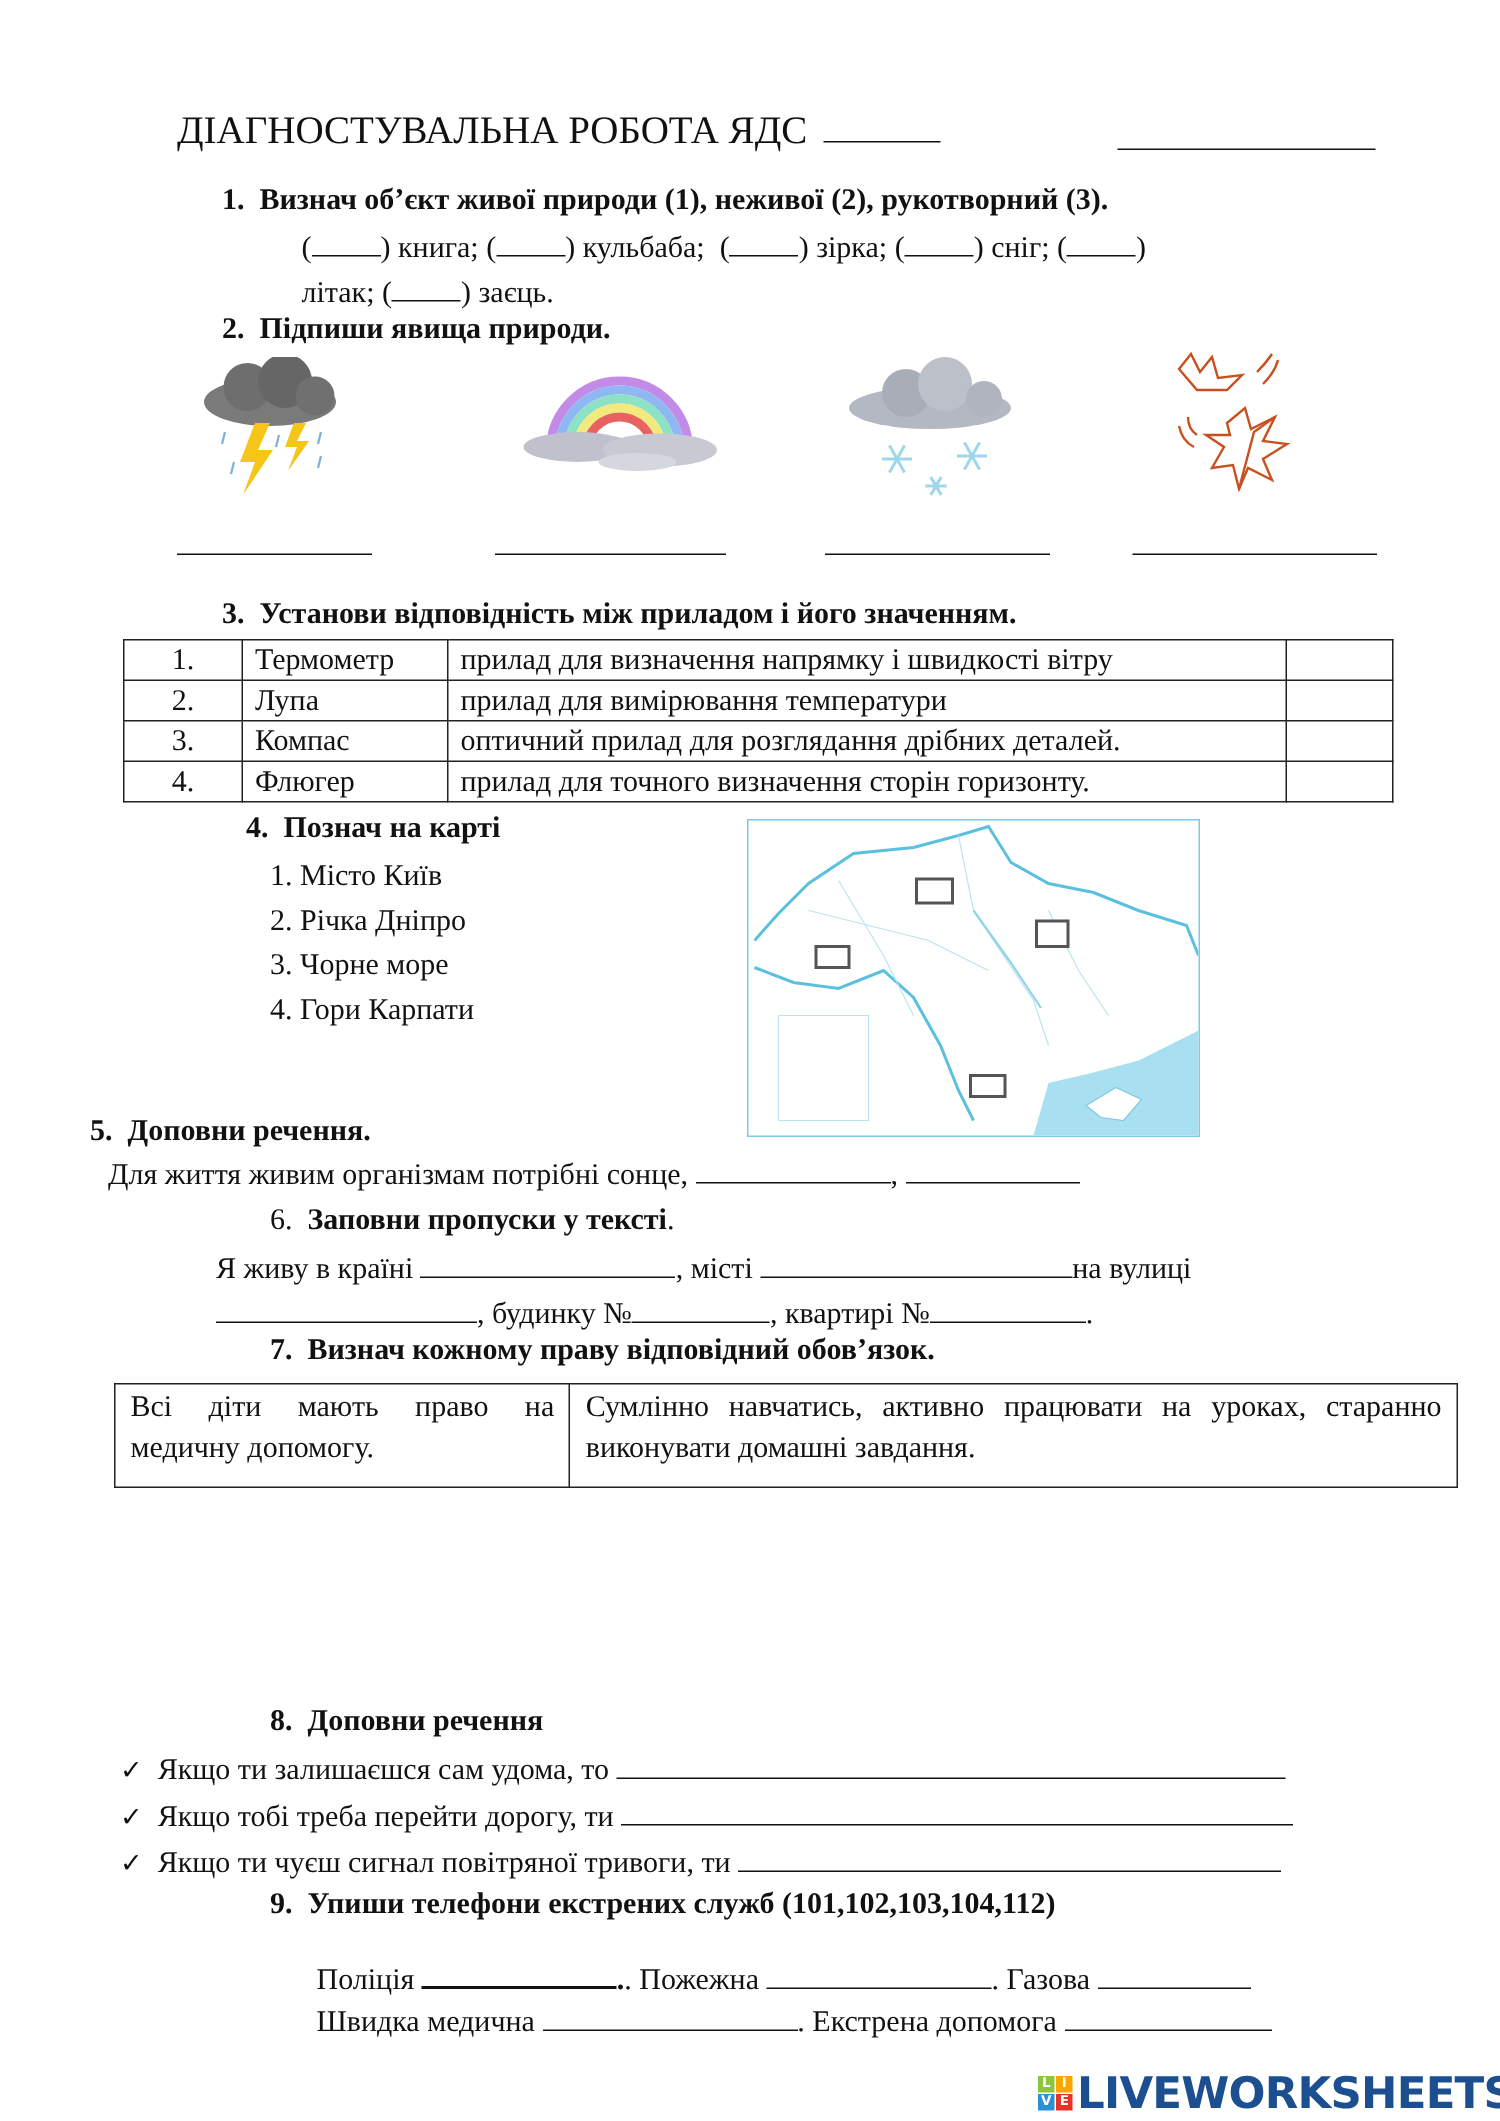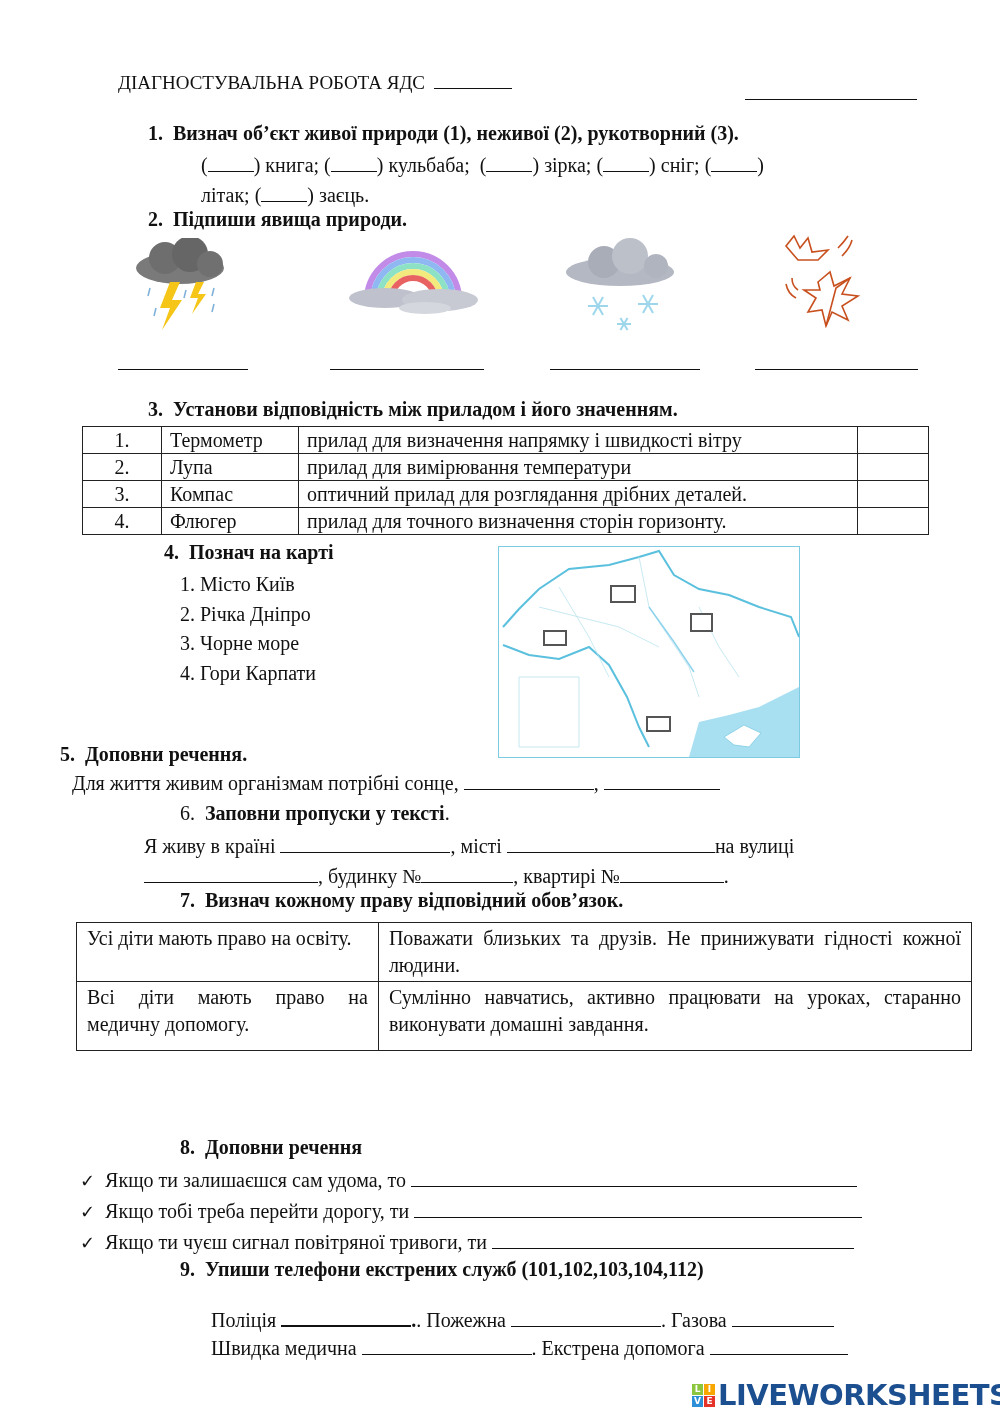--- a/index.html
+++ b/index.html
@@ -18,7 +18,7 @@
 </head>
 <body>
 
-<div class="abs" style="left:118px;top:72px;font-size:19px;">
+<div class="abs" style="left:118px;top:72px;font-size:26px;">
   <span>ДІАГНОСТУВАЛЬНА РОБОТА ЯДС</span>
   <span class="blank" style="width:78px;margin-left:4px;"></span>
 </div>

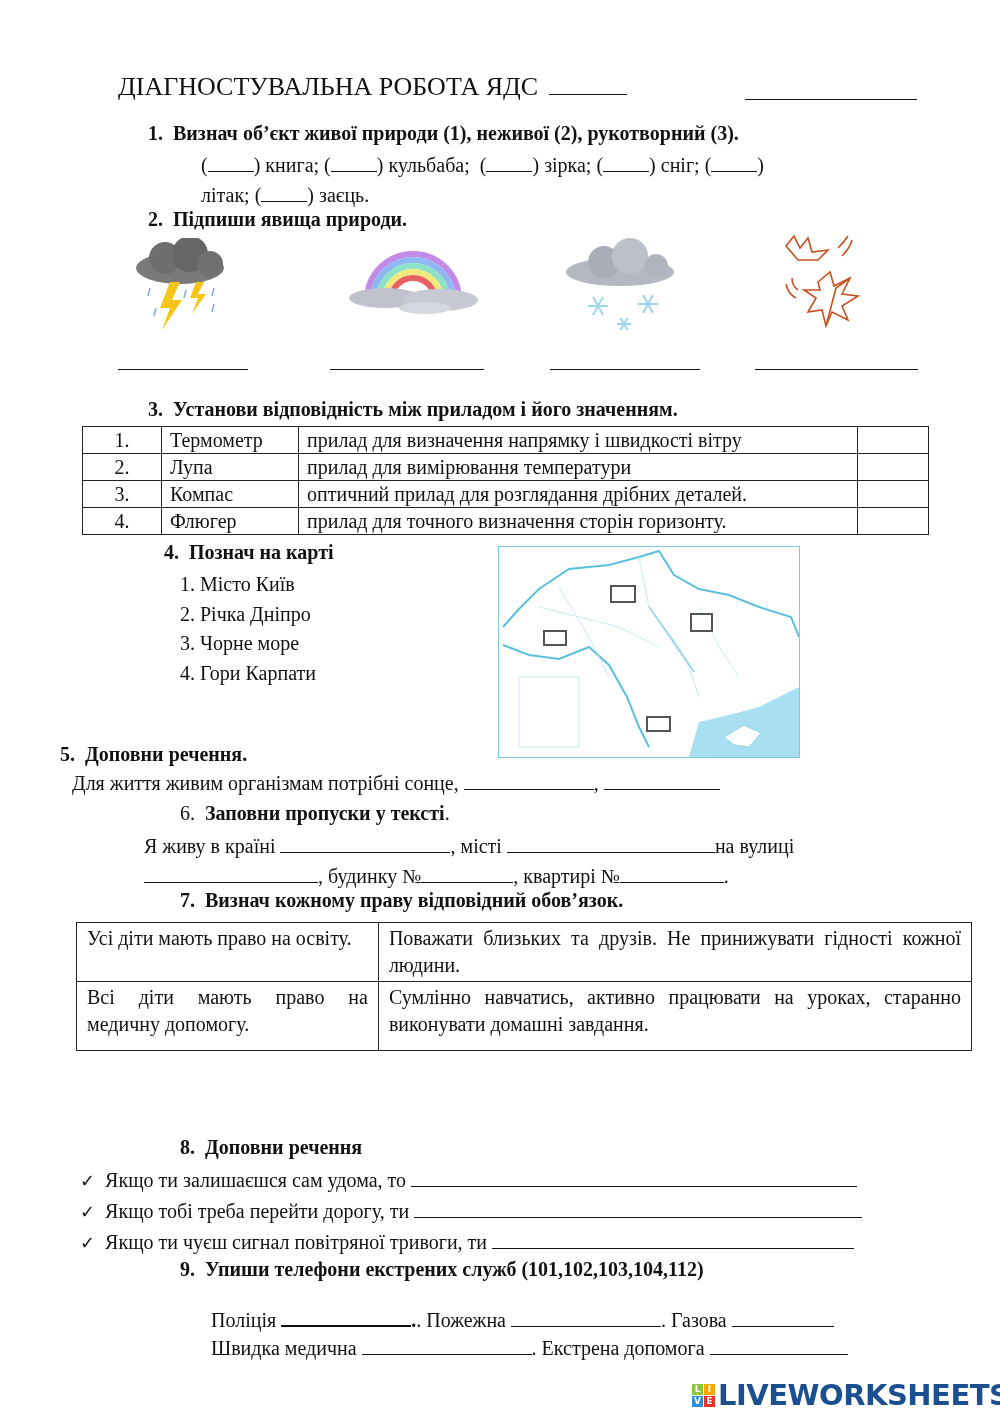--- a/index.html
+++ b/index.html
@@ -201,10 +201,6 @@
 <table class="abs t7" style="left:76px;top:922px;width:896px;">
   <tbody>
   <tr>
-    <td class="just">Усі діти мають право на освіту.</td>
-    <td class="just">Поважати близьких та друзів. Не принижувати гідності кожної людини.</td>
-  </tr>
-  <tr>
     <td class="just" style="height:64px">Всі діти мають право на медичну допомогу.</td>
     <td class="just">Сумлінно навчатись, активно працювати на уроках, старанно виконувати домашні завдання.</td>
   </tr>

